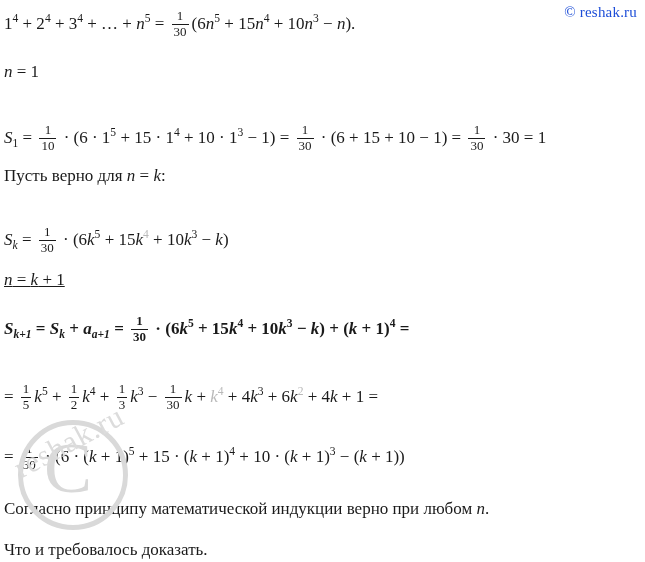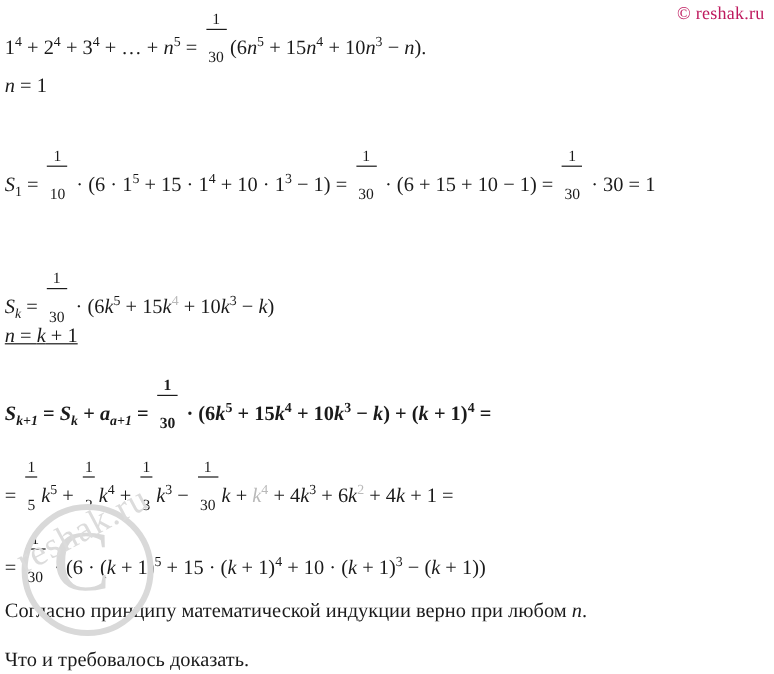--- a/index.html
+++ b/index.html
@@ -26,7 +26,7 @@
     top: 4px;
     font-family: "Liberation Serif", serif;
     font-size: 15px;
-    color: #be185d;
+    color: #1d4ed8;
     letter-spacing: 0.2px;
   }
   .line {

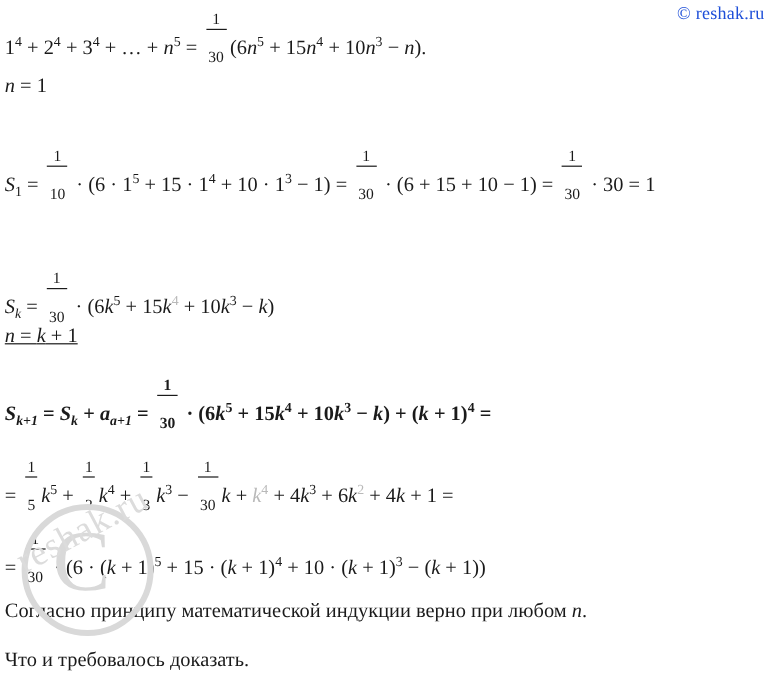--- a/index.html
+++ b/index.html
@@ -73,7 +73,7 @@
     font-size: 13px;
     line-height: 1.12;
     border-top: 1px solid #1a1a1a;
-    padding: 16px 2px;
+    padding: 0 2px;
   }
   .ru {
     font-family: "Liberation Serif", serif;

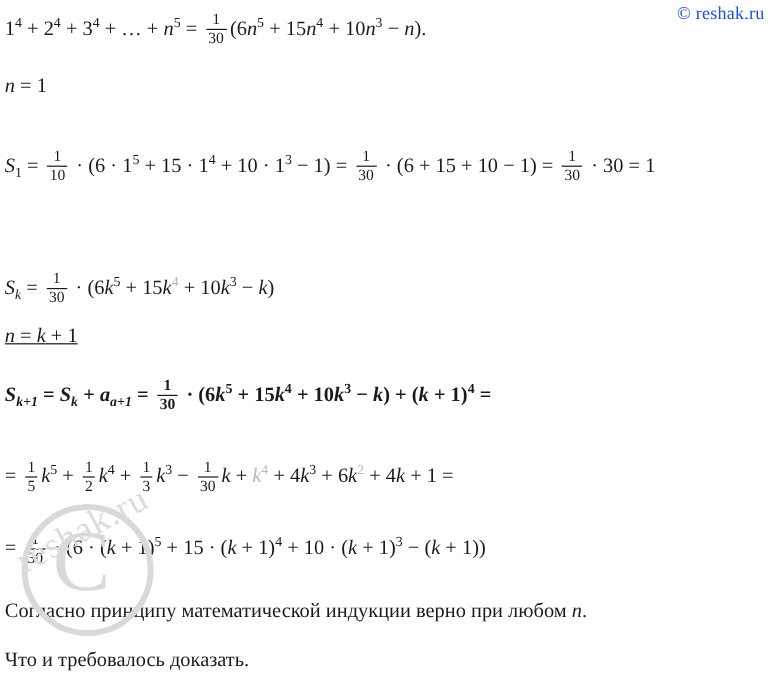--- a/index.html
+++ b/index.html
@@ -139,6 +139,9 @@
     <span class="it">S</span><span class="sub-rm">1</span><span class="rm"> = </span><span class="frac"><span class="num">1</span><span class="den">10</span></span><span class="rm"> · (6 · 1<span class="sup">5</span> + 15 · 1<span class="sup">4</span> + 10 · 1<span class="sup">3</span> − 1) = </span><span class="frac"><span class="num">1</span><span class="den">30</span></span><span class="rm"> · (6 + 15 + 10 − 1) = </span><span class="frac"><span class="num">1</span><span class="den">30</span></span><span class="rm"> · 30 = 1</span>
   </div>
 
+  <div class="line ru" style="top: 167px;">
+    <span class="rm">Пусть верно для </span><span class="it">n</span><span class="rm"> = </span><span class="it">k</span><span class="rm">:</span>
+  </div>
 
   <div class="line" style="top: 226px;">
     <span class="it">S</span><span class="sub">k</span><span class="rm"> = </span><span class="frac"><span class="num">1</span><span class="den">30</span></span><span class="rm"> · (6</span><span class="it">k</span><span class="sup">5</span><span class="rm"> + 15</span><span class="it">k</span><span class="sup faint">4</span><span class="rm"> + 10</span><span class="it">k</span><span class="sup">3</span><span class="rm"> − </span><span class="it">k</span><span class="rm">)</span>

